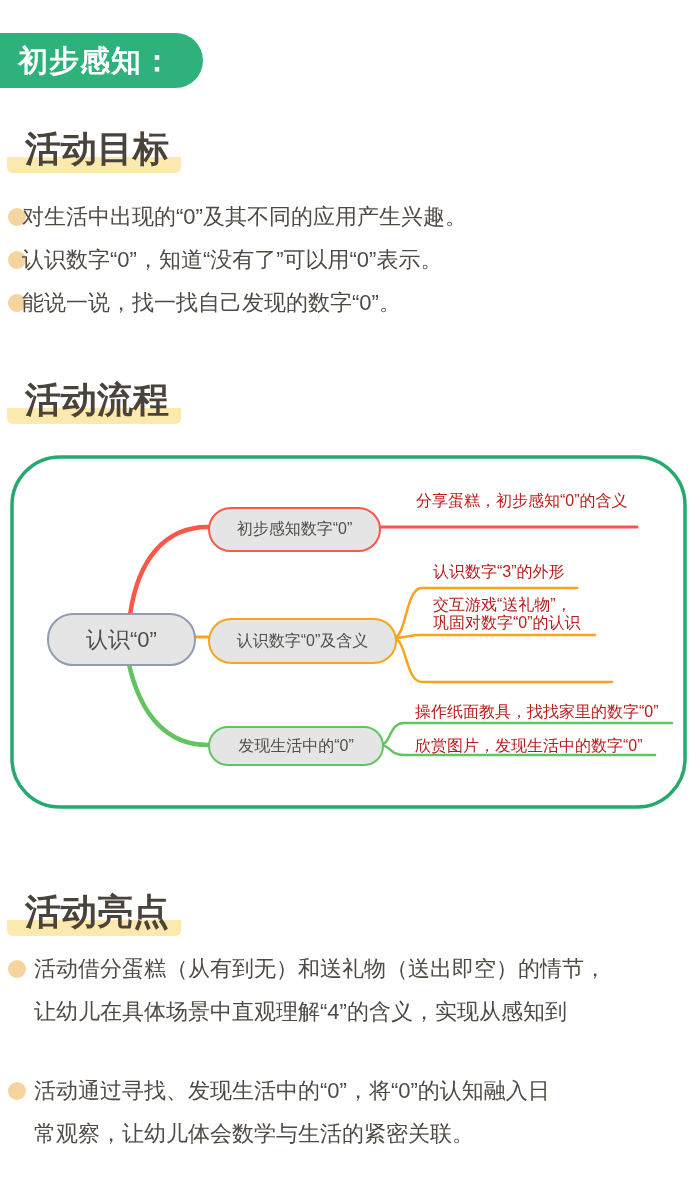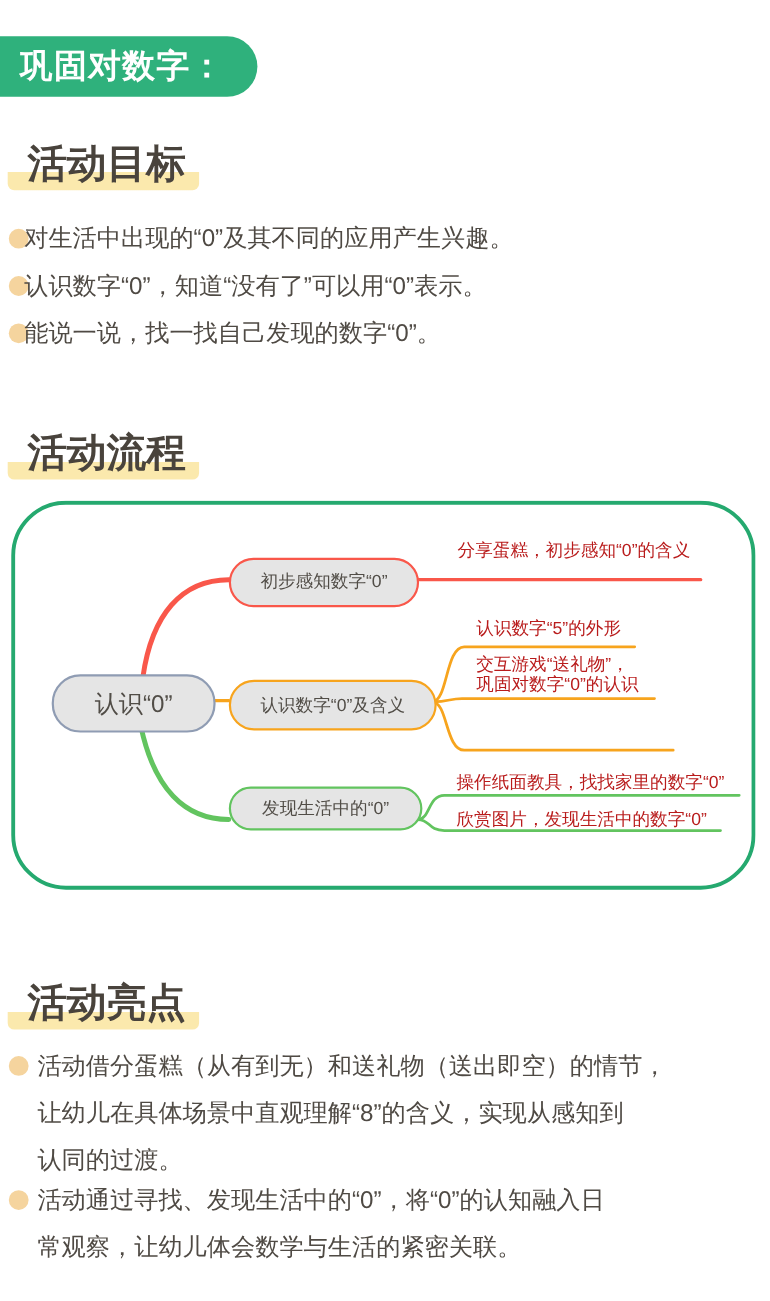--- a/index.html
+++ b/index.html
@@ -50,7 +50,7 @@
 <div class="page">
 
   <div class="badge">
-    <span>巩固对数字：</span>
+    <span>初步感知：</span>
   </div>
 
   <div class="sec-title" style="top:133px">

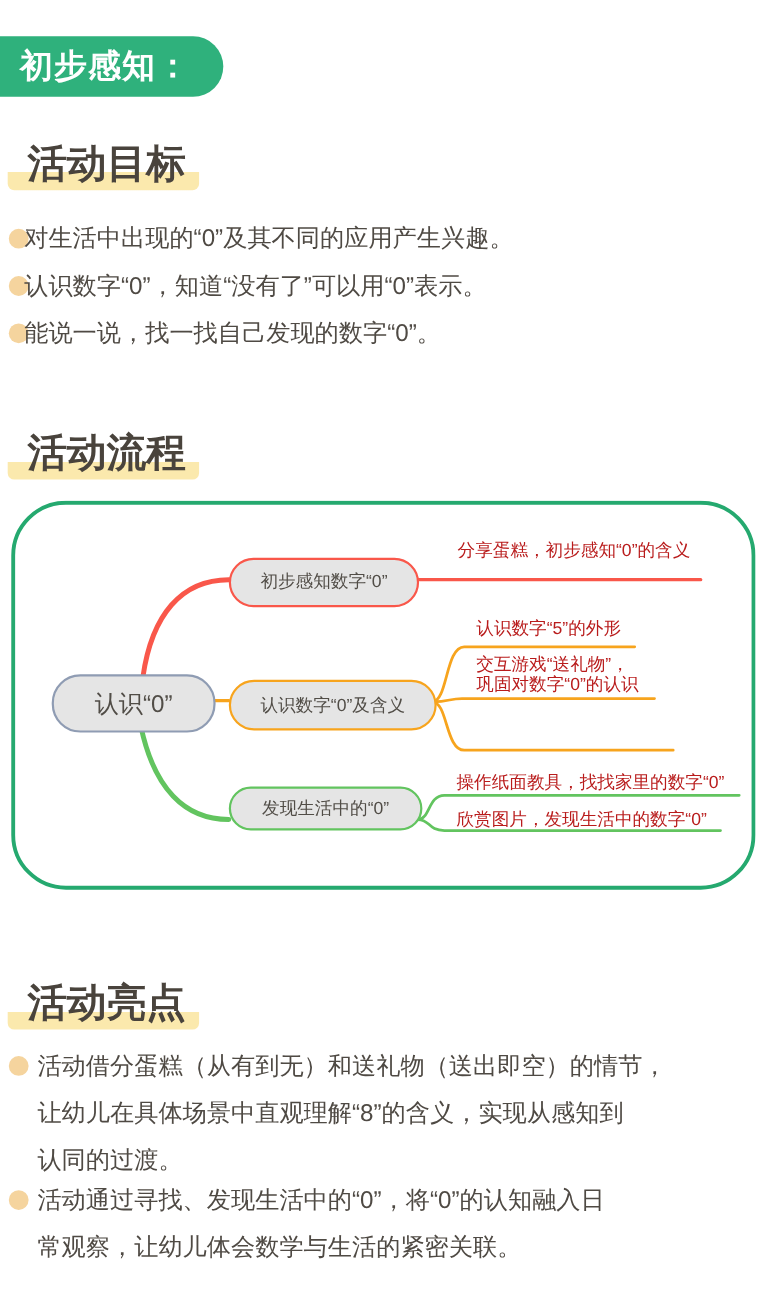--- a/index.html
+++ b/index.html
@@ -66,7 +66,7 @@
   <span class="bullet-dot" style="left:8px;top:294px"></span>
   <div class="goal-text" style="top:288px">能说一说，找一找自己发现的数字“0”。</div>
 
-  <div class="sec-title" style="top:396px">
+  <div class="sec-title" style="top:384px">
     <span class="hl">活动流程</span>
   </div>
 

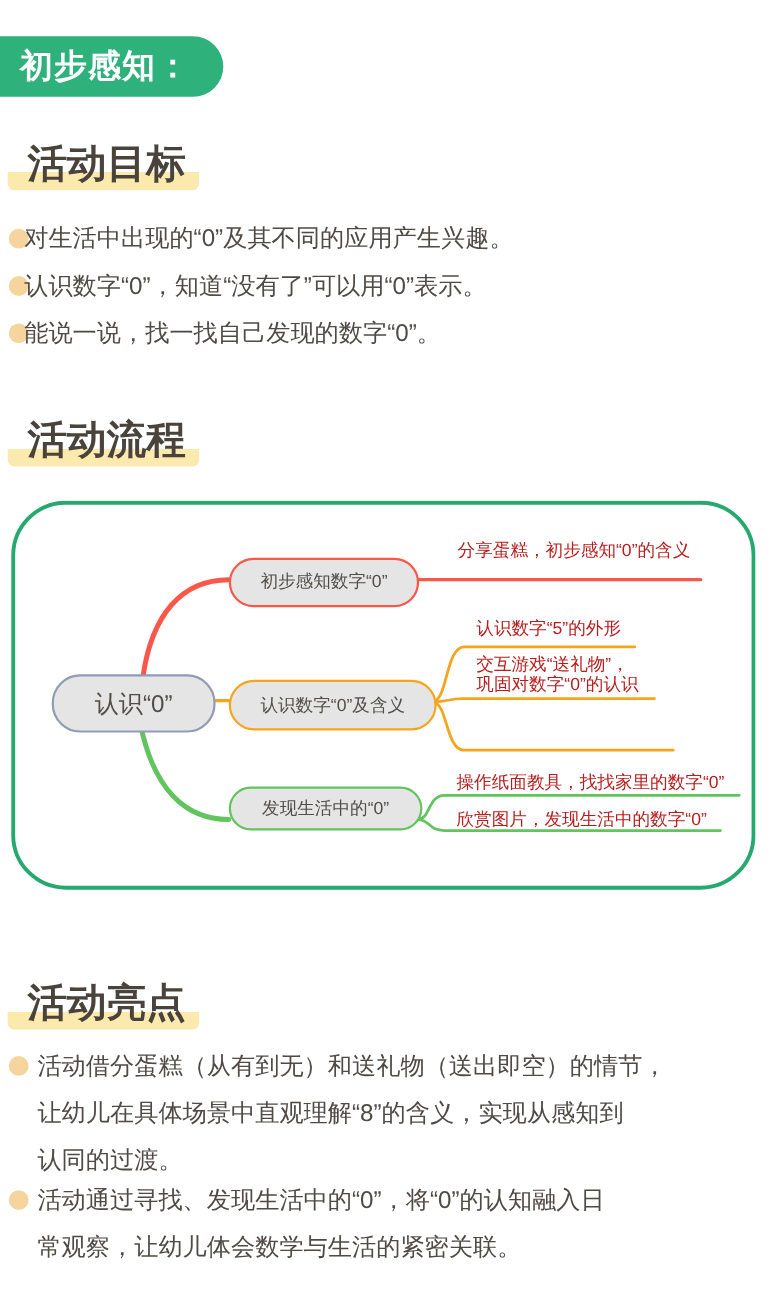--- a/index.html
+++ b/index.html
@@ -98,7 +98,7 @@
     </div>
 
     <div class="leaf" style="left:423px;top:108px">
-      <div>认识数字“5”的外形</div>
+      <div>认识数字“3”的外形</div>
     </div>
     <div class="leaf" style="left:423px;top:141px">
       <div>交互游戏“送礼物”，</div>

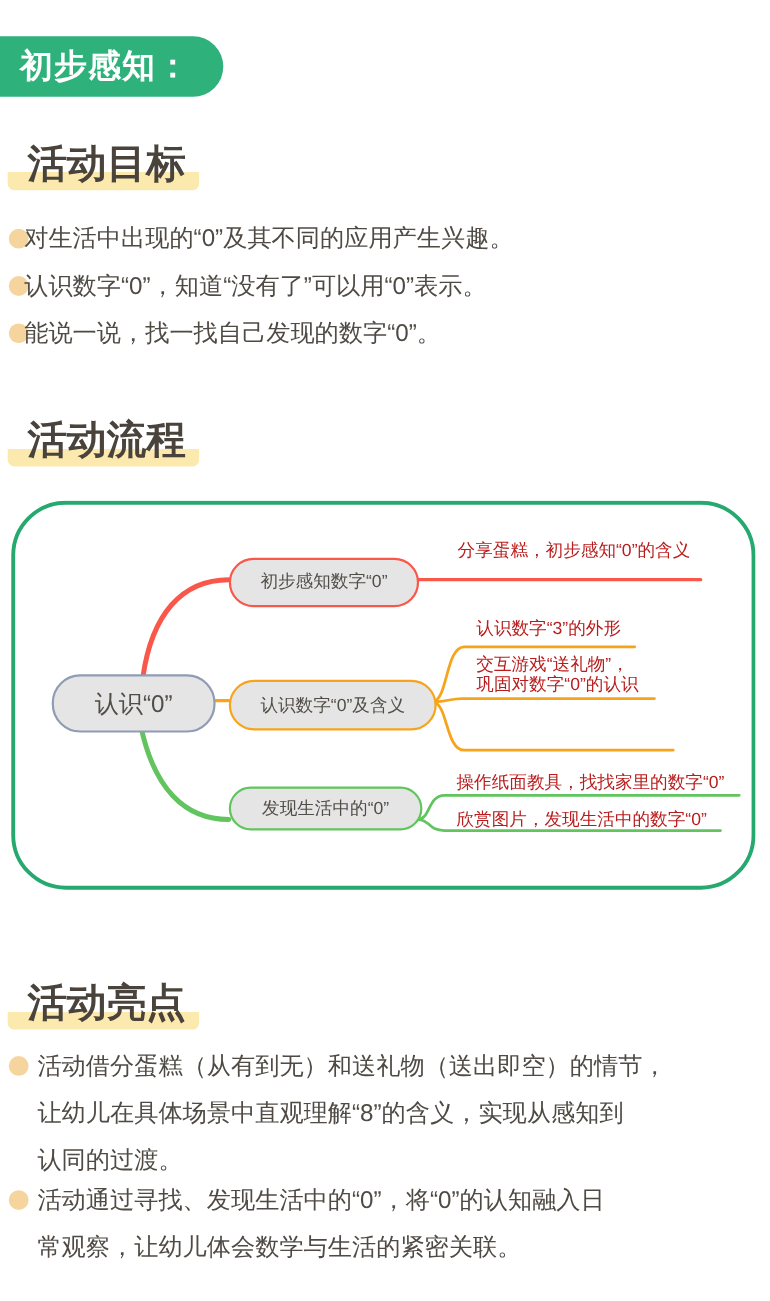--- a/index.html
+++ b/index.html
@@ -41,7 +41,7 @@
   .pill.root{left:37px;top:158px;width:145px;height:49px;border:2.5px solid var(--rootborder);font-size:22px;}
   .pill.n1{left:198px;top:52px;width:169px;height:41px;border:2.5px solid var(--red);}
   .pill.n2{left:198px;top:163px;width:185px;height:42px;border:2.5px solid var(--yellow);}
-  .pill.n3{left:198px;top:260px;width:172px;height:36px;border:2.5px solid var(--ltgreen);text-align:right;}
+  .pill.n3{left:198px;top:271px;width:172px;height:36px;border:2.5px solid var(--ltgreen);text-align:right;}
   .leaf{position:absolute;font-size:16px;line-height:17.5px;color:#b91c1c;white-space:nowrap;}
 </style>
 </head>

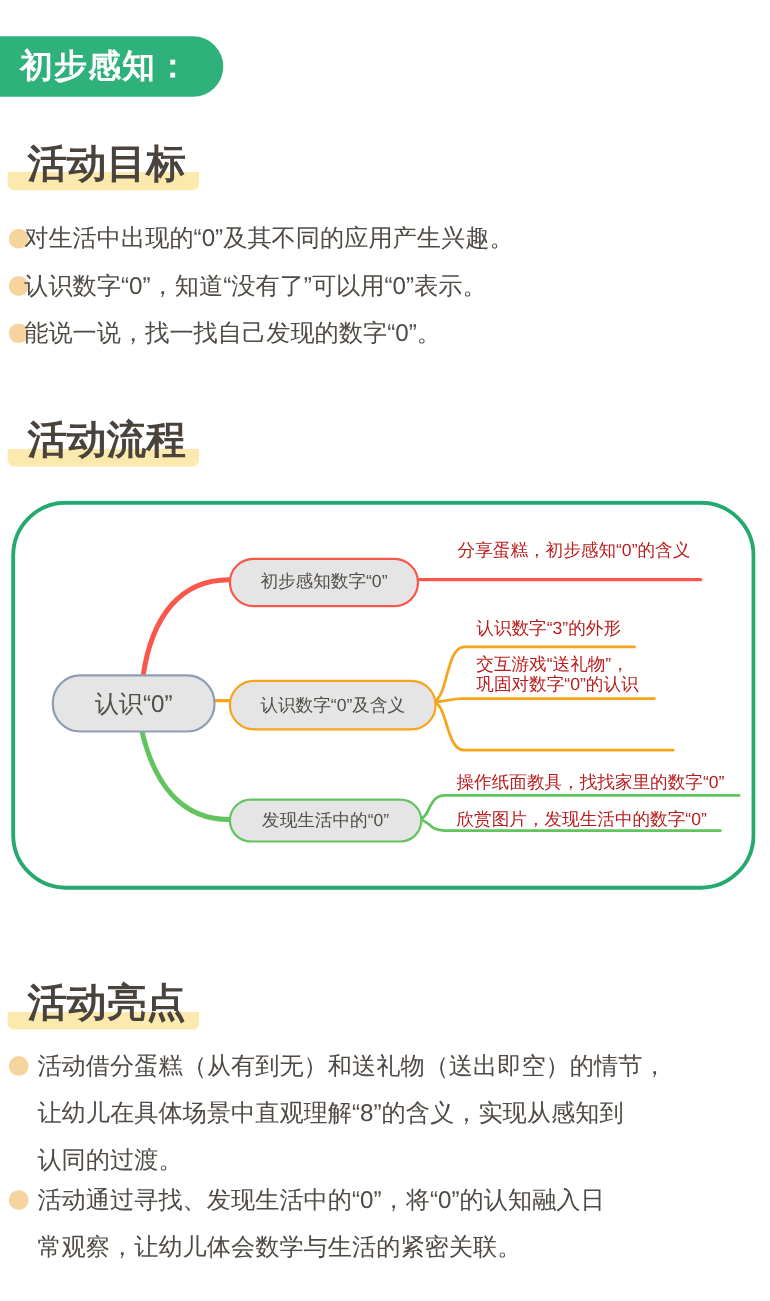--- a/index.html
+++ b/index.html
@@ -120,7 +120,7 @@
   <span class="bullet-dot" style="left:8px;top:960px"></span>
   <div class="hi-item" style="top:947px">
     <div>活动借分蛋糕（从有到无）和送礼物（送出即空）的情节，</div>
-    <div>让幼儿在具体场景中直观理解“8”的含义，实现从感知到</div>
+    <div>让幼儿在具体场景中直观理解“4”的含义，实现从感知到</div>
     <div>认同的过渡。</div>
   </div>
 

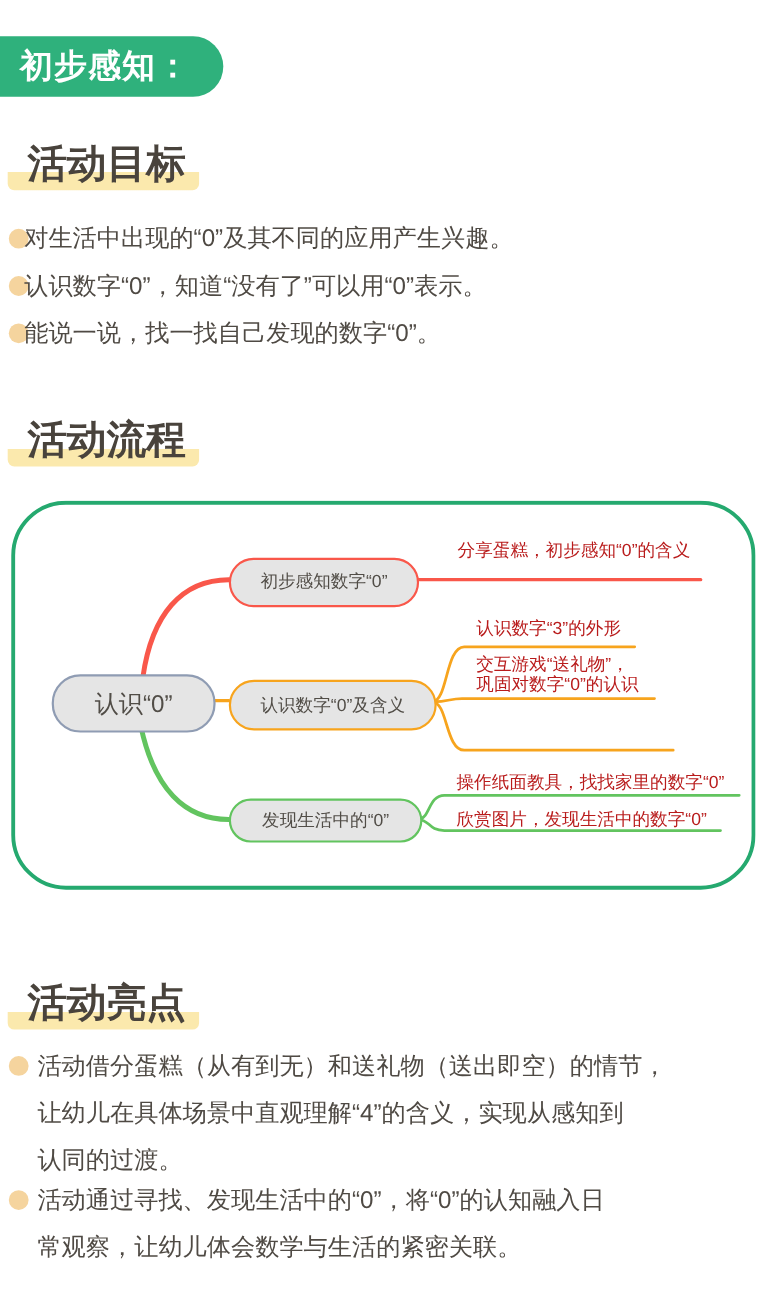--- a/index.html
+++ b/index.html
@@ -121,7 +121,6 @@
   <div class="hi-item" style="top:947px">
     <div>活动借分蛋糕（从有到无）和送礼物（送出即空）的情节，</div>
     <div>让幼儿在具体场景中直观理解“4”的含义，实现从感知到</div>
-    <div>认同的过渡。</div>
   </div>
 
   <span class="bullet-dot" style="left:8px;top:1082px"></span>

